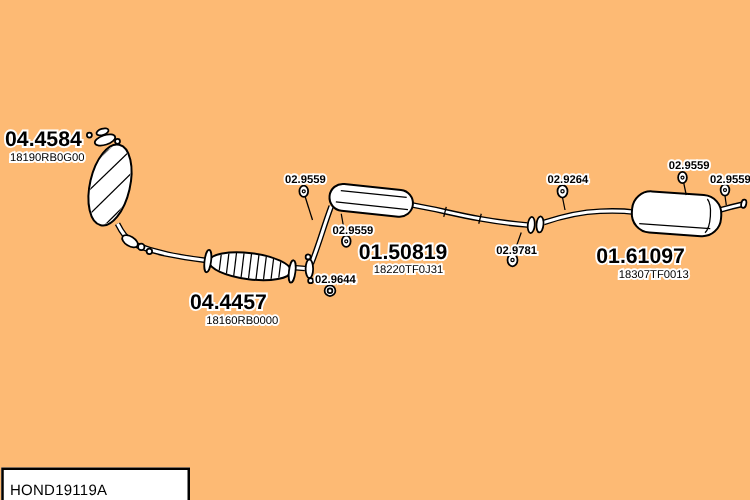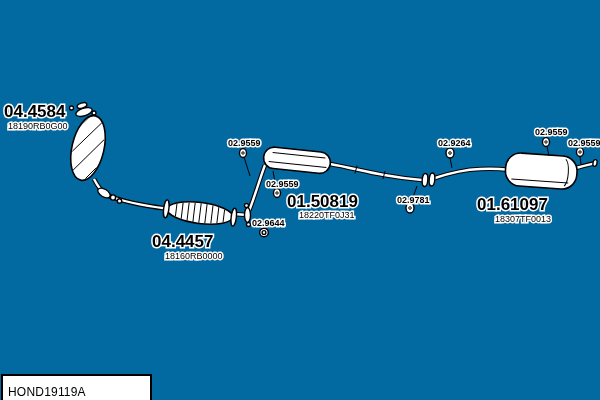--- a/index.html
+++ b/index.html
@@ -4,7 +4,7 @@
 <style>
   html,body { margin:0; padding:0; background:#fff; }
   .stage {
-    position:relative; width:600px; height:400px; background:#0369a1;
+    position:relative; width:600px; height:400px; background:#fdba74;
     font-family:"Liberation Sans", sans-serif; overflow:hidden;
   }
   .stage svg { position:absolute; left:0; top:0; }

